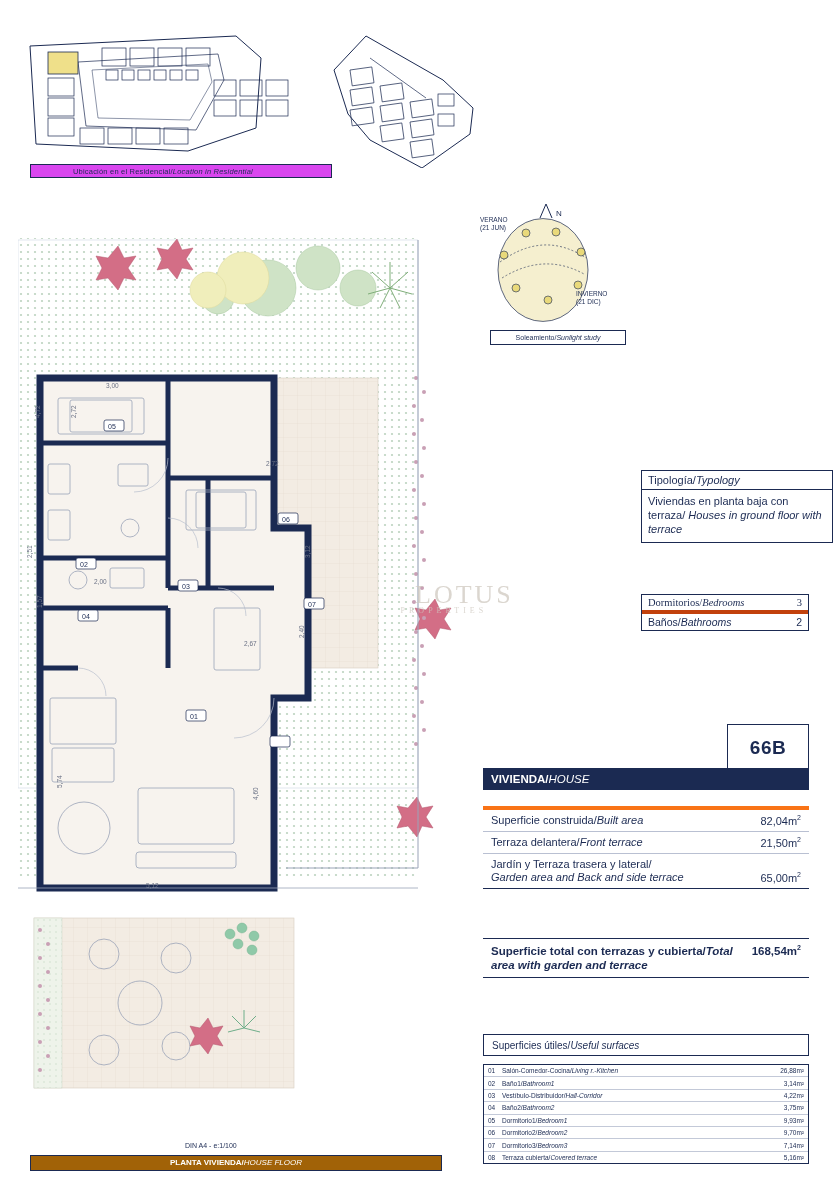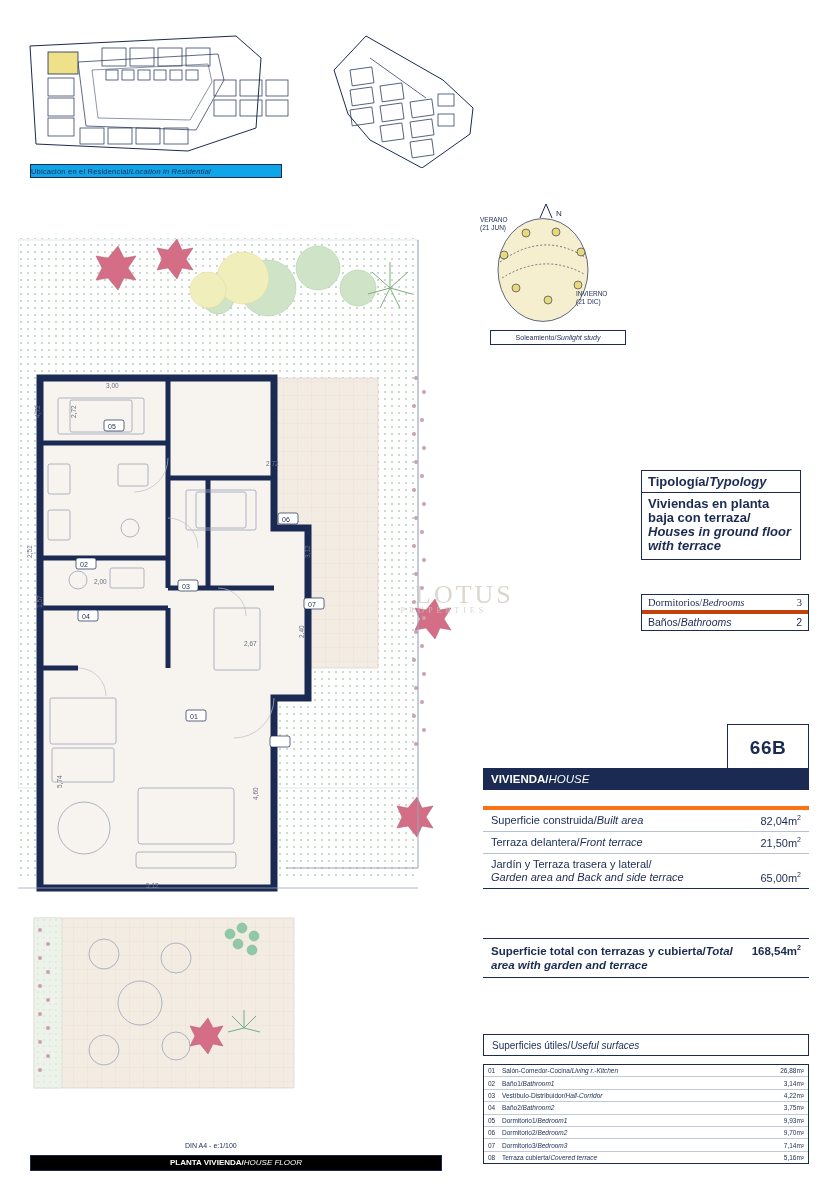--- a/index.html
+++ b/index.html
@@ -19,12 +19,12 @@
   #site-plan svg{display:block;}
 
   #location-caption{
-    position:absolute;left:30px;top:164px;width:252px;height:14px;
+    position:absolute;left:30px;top:164px;width:302px;height:14px;
     border:1px solid #1b2a52;
     font-size:7.5px;line-height:14px;
-    box-sizing:border-box;
+    padding-left:42px;box-sizing:border-box;
     letter-spacing:.2px;
-    background:#0ea5e9;
+    background:#d946ef;
   }
   #location-caption .it{font-style:italic;}
 

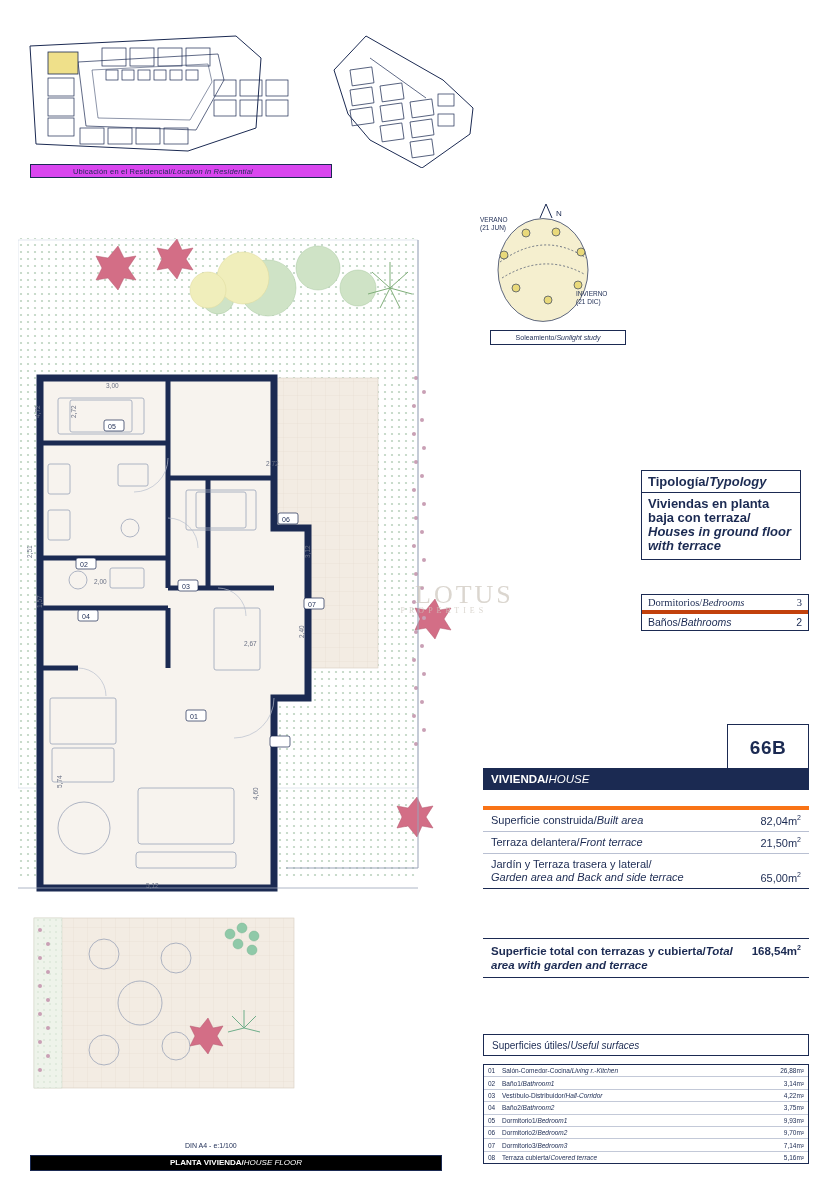--- a/index.html
+++ b/index.html
@@ -60,10 +60,9 @@
 
   
   #typology{
-    position:absolute;left:641px;top:470px;width:160px;
+    position:absolute;left:641px;top:470px;width:192px;
     border:1px solid #1b2a52;box-sizing:border-box;
-    font-size:13px;
-    font-weight:bold;
+    font-size:11px;
   }
   #typology .t-head{padding:3px 6px;border-bottom:1px solid #1b2a52;}
   #typology .t-body{padding:4px 6px 6px 6px;line-height:14px;}

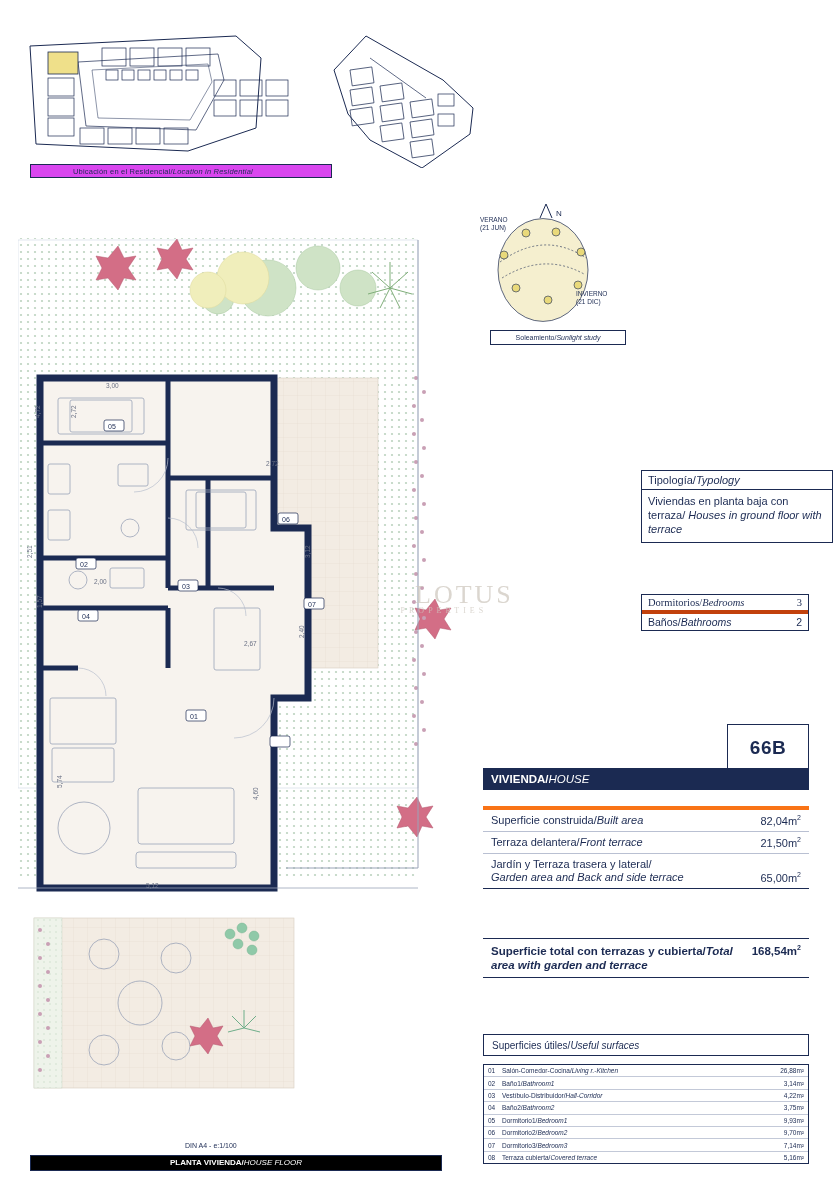--- a/index.html
+++ b/index.html
@@ -45,7 +45,7 @@
   }
   #plan-caption{
     position:absolute;left:30px;top:1155px;width:410px;height:14px;
-    border:1px solid #1b2a52;background:#000000;color:#fff;
+    border:1px solid #1b2a52;background:#a16207;color:#fff;
     font-size:8px;line-height:14px;text-align:center;font-weight:bold;
   }
   #plan-caption .it{font-style:italic;font-weight:normal;}

